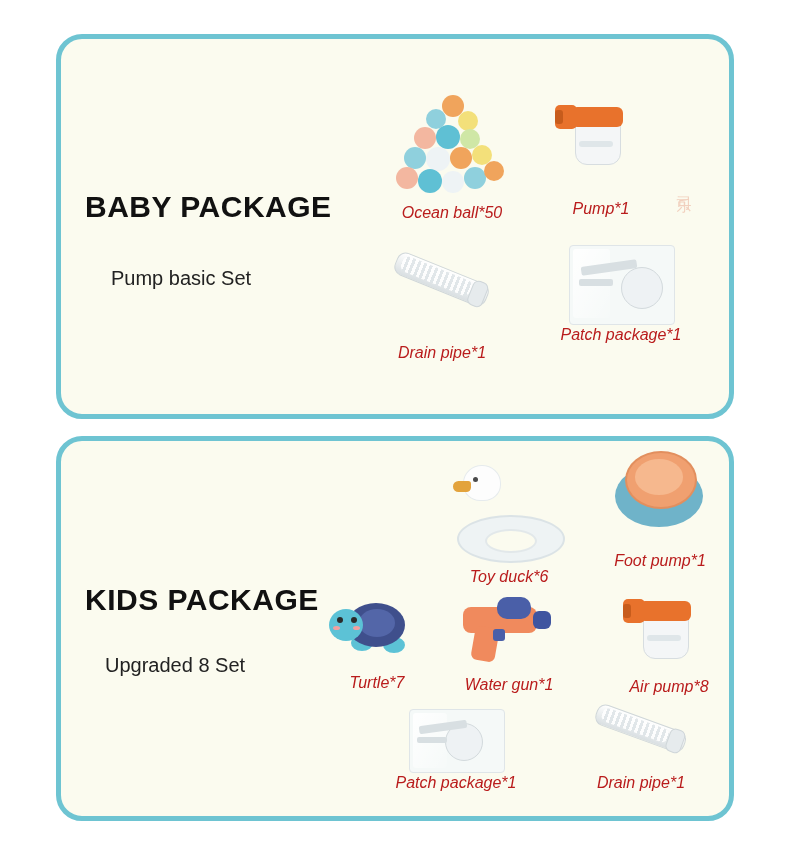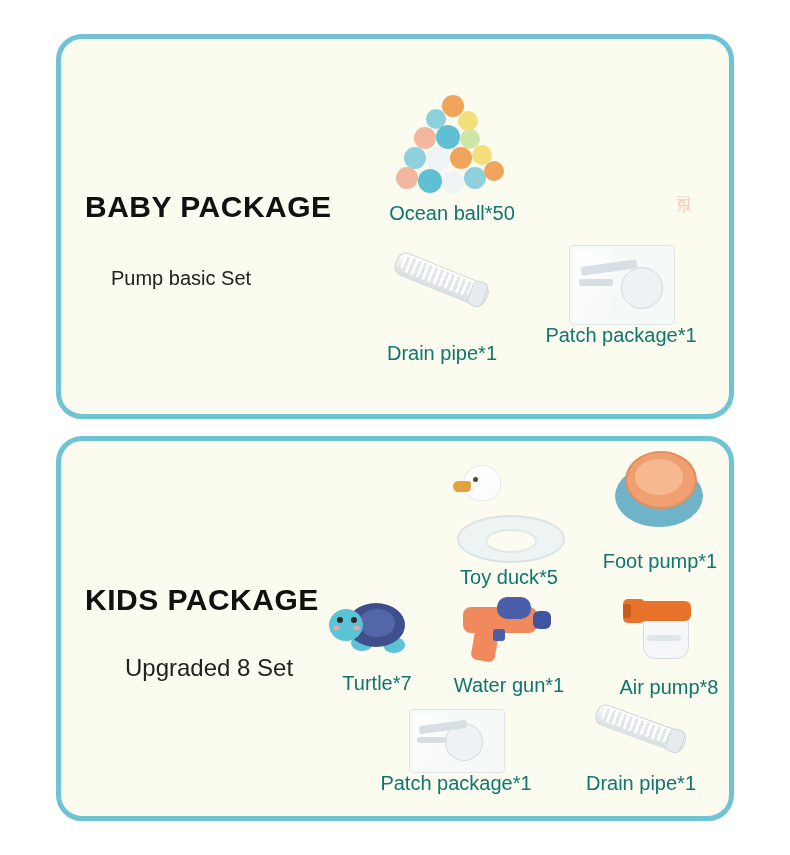--- a/index.html
+++ b/index.html
@@ -74,10 +74,11 @@
     text-align: center;
   }
   .item-label {
-    font-size: 20px;
-    color: #0f766e;
+    font-size: 16px;
+    color: #b91c1c;
     white-space: nowrap;
     line-height: 24px;
+    font-style: italic;
   }
   .art {
     position: relative;

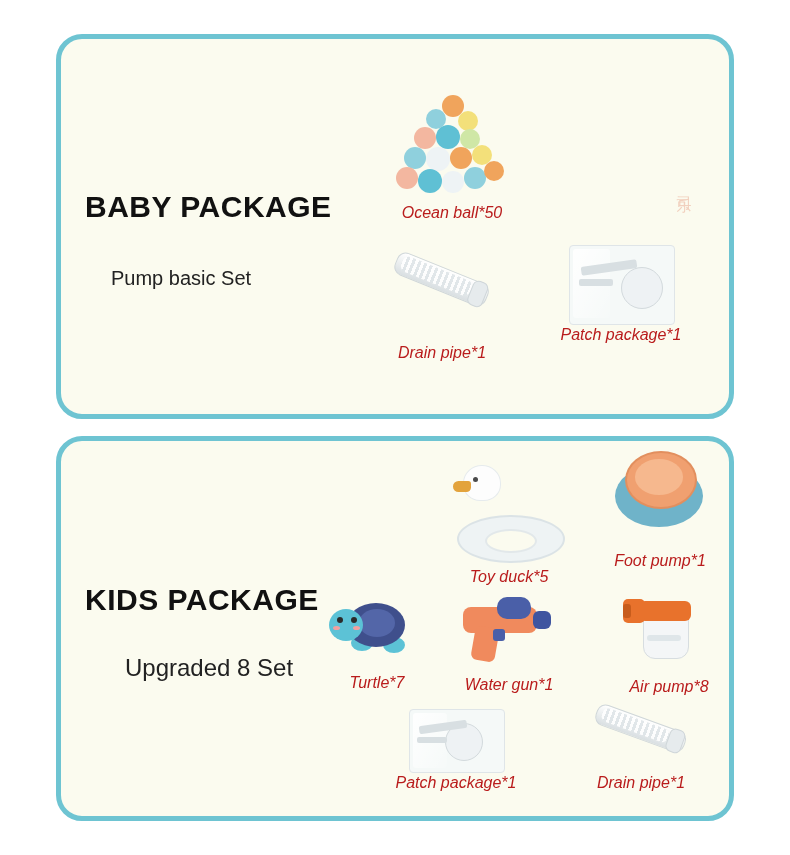--- a/index.html
+++ b/index.html
@@ -450,6 +450,16 @@
       <div class="item-label">Ocean ball*50</div>
     </div>
 
+    <div class="item" style="left:480px; top:58px; width:120px;">
+      <div class="art pump" style="width:80px; height:100px;">
+        <div class="body"></div>
+        <div class="cap"></div>
+        <div class="nozzle"></div>
+        <div class="nozzle-hole"></div>
+        <div class="stripe"></div>
+      </div>
+      <div class="item-label">Pump*1</div>
+    </div>
 
     <div class="item" style="left:296px; top:212px; width:170px;">
       <div class="art" style="width:90px; height:90px;">

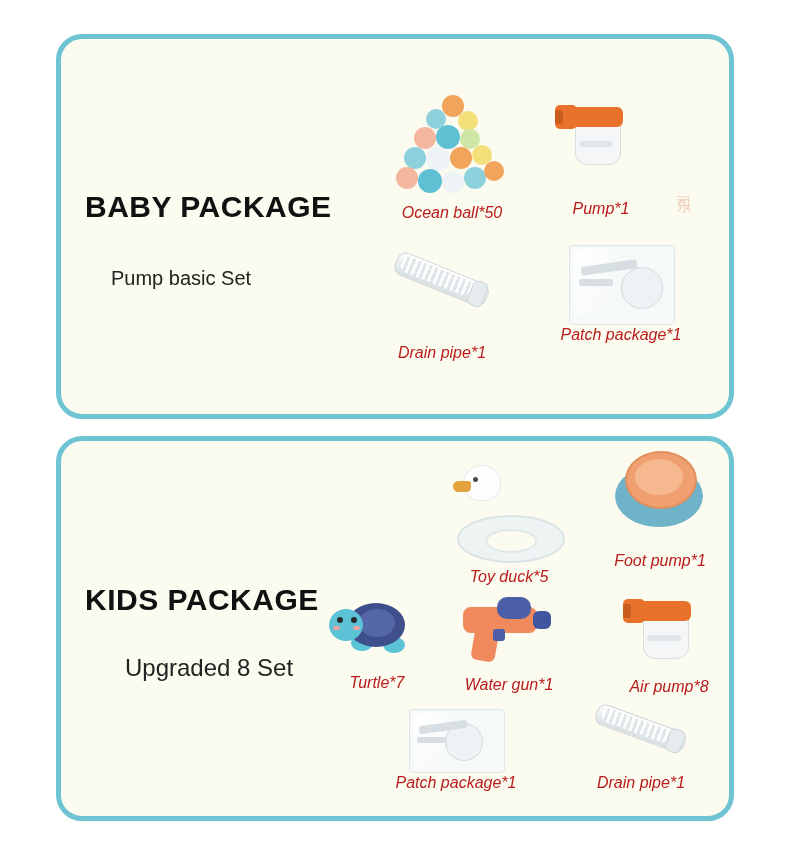--- a/index.html
+++ b/index.html
@@ -499,7 +499,7 @@
         <div class="beak"></div>
         <div class="eye"></div>
       </div>
-      <div class="item-label">Toy duck*5</div>
+      <div class="item-label">Toy duck*6</div>
     </div>
 
     <div class="item" style="left:524px; top:8px; width:150px;">

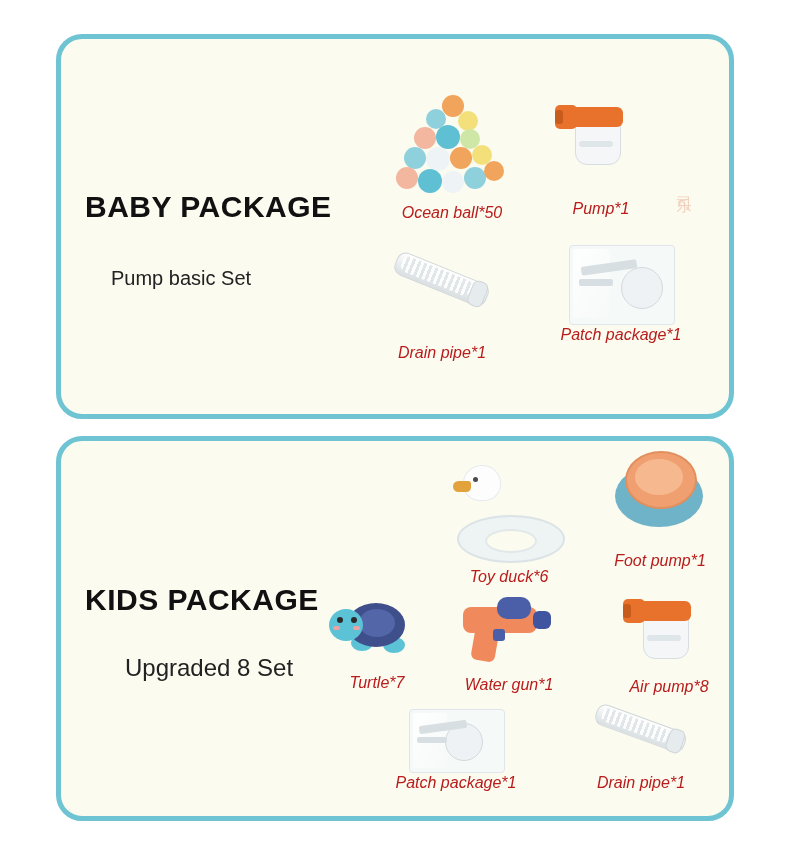--- a/index.html
+++ b/index.html
@@ -65,9 +65,9 @@
     font-size: 30px;
   }
   #kids-sub {
-    left: 64px;
+    left: 44px;
     top: 213px;
-    font-size: 24px;
+    font-size: 20px;
   }
   .item {
     position: absolute;

